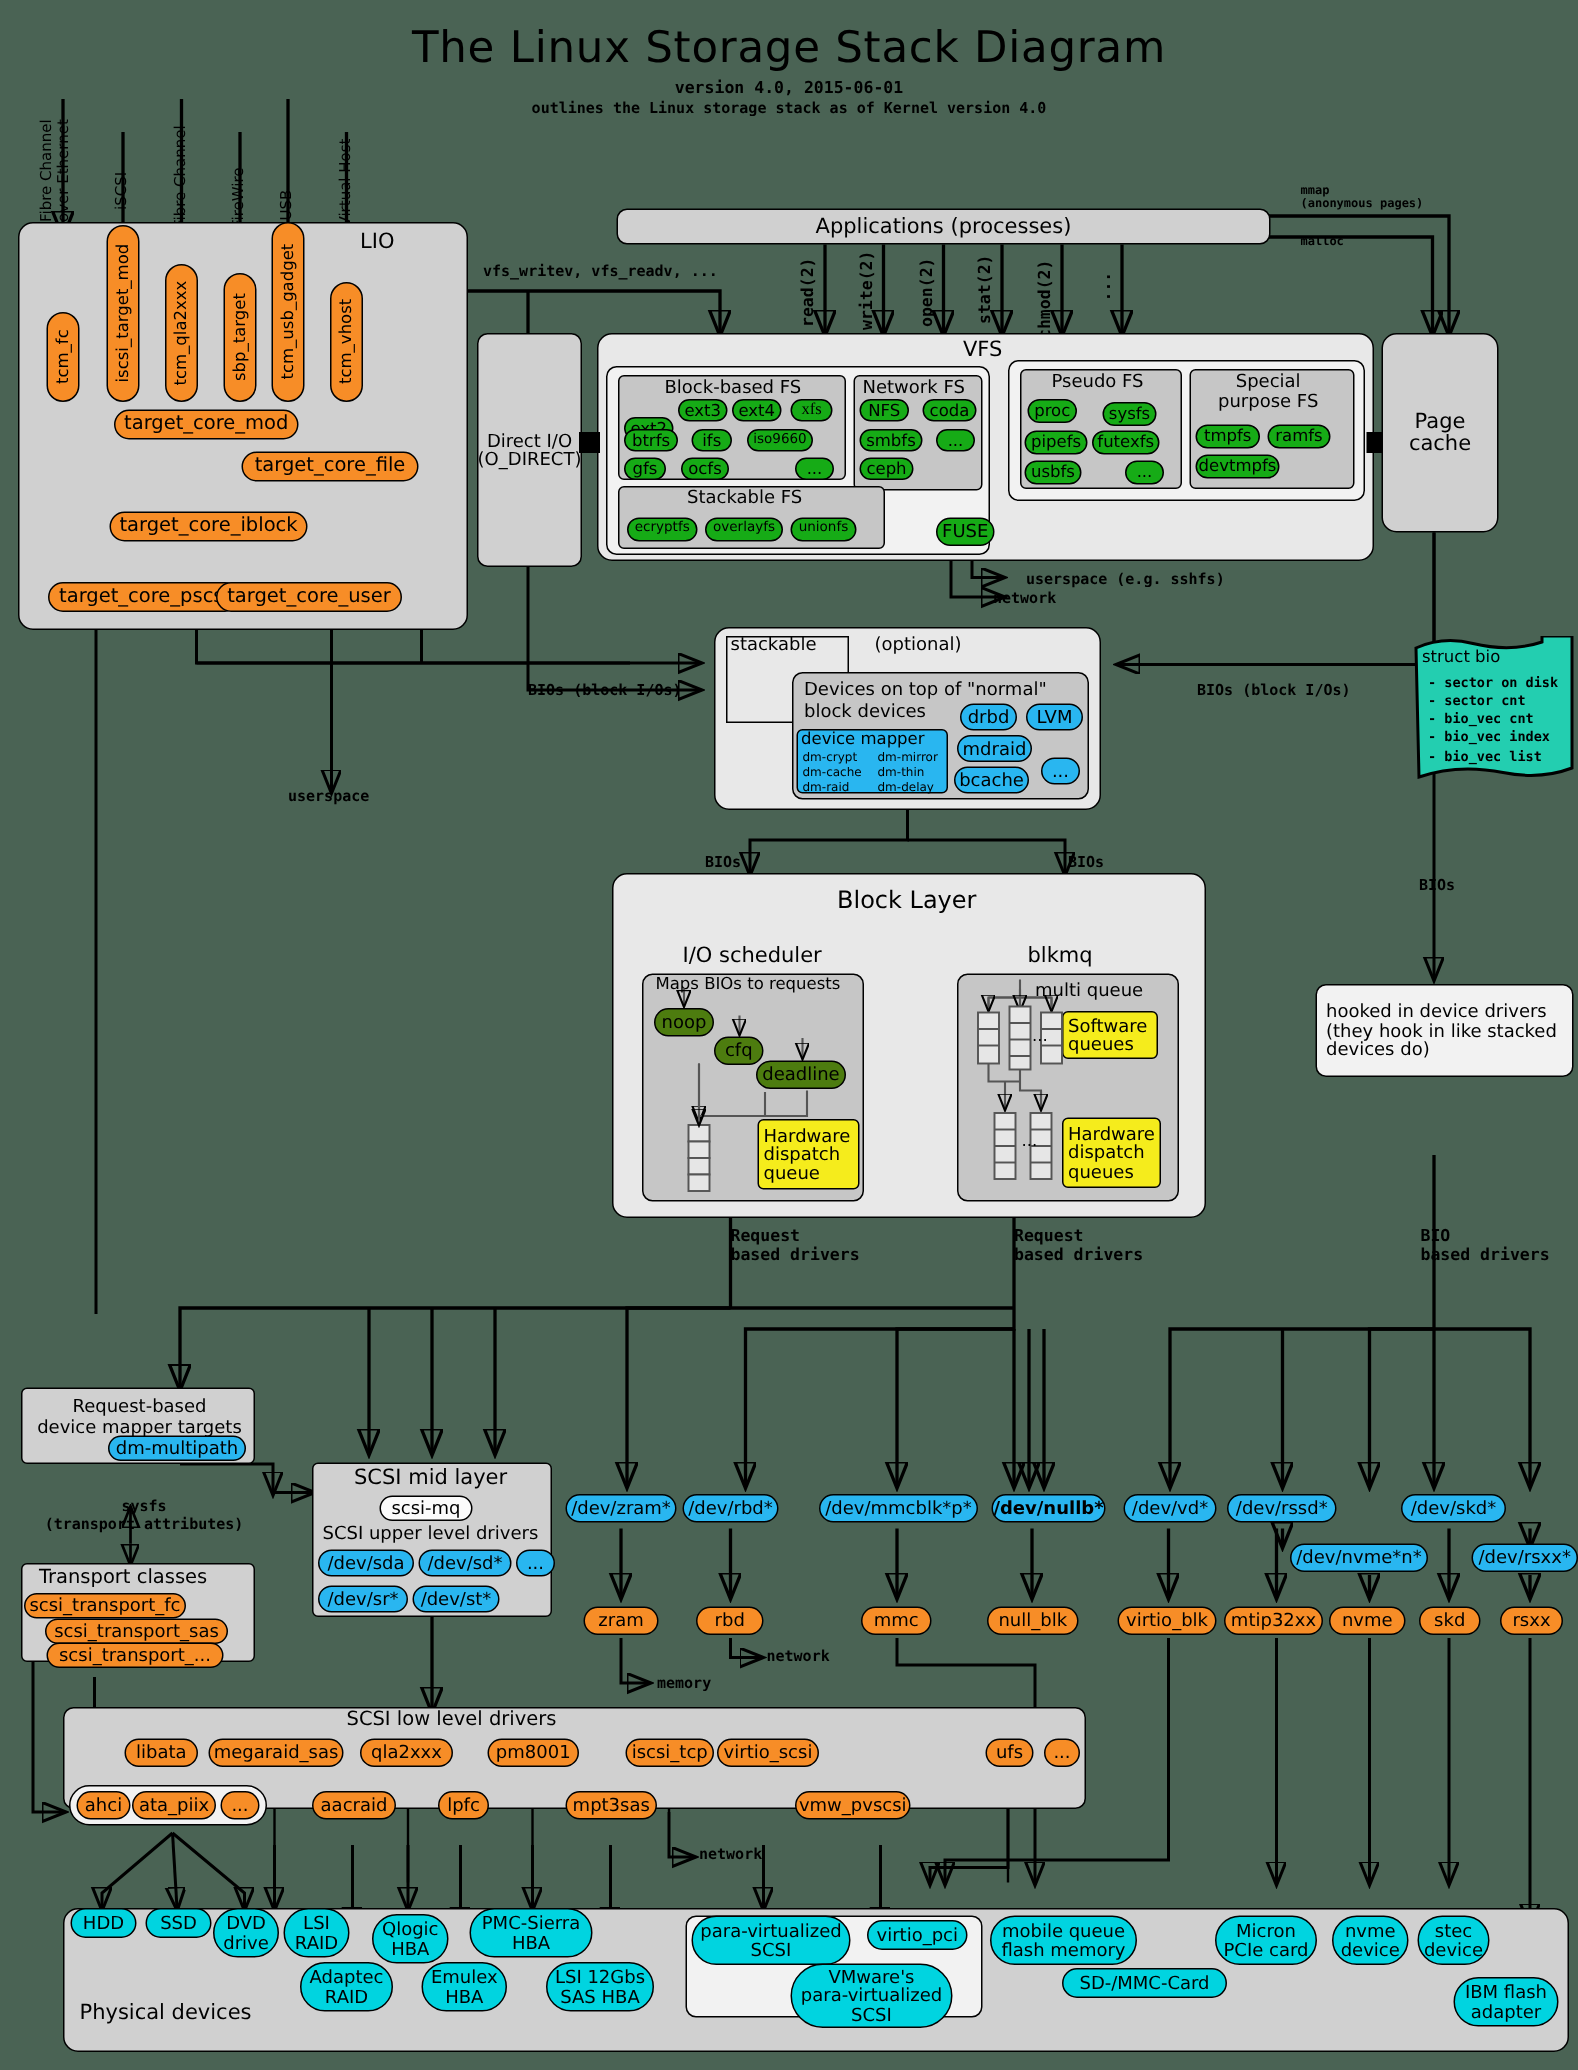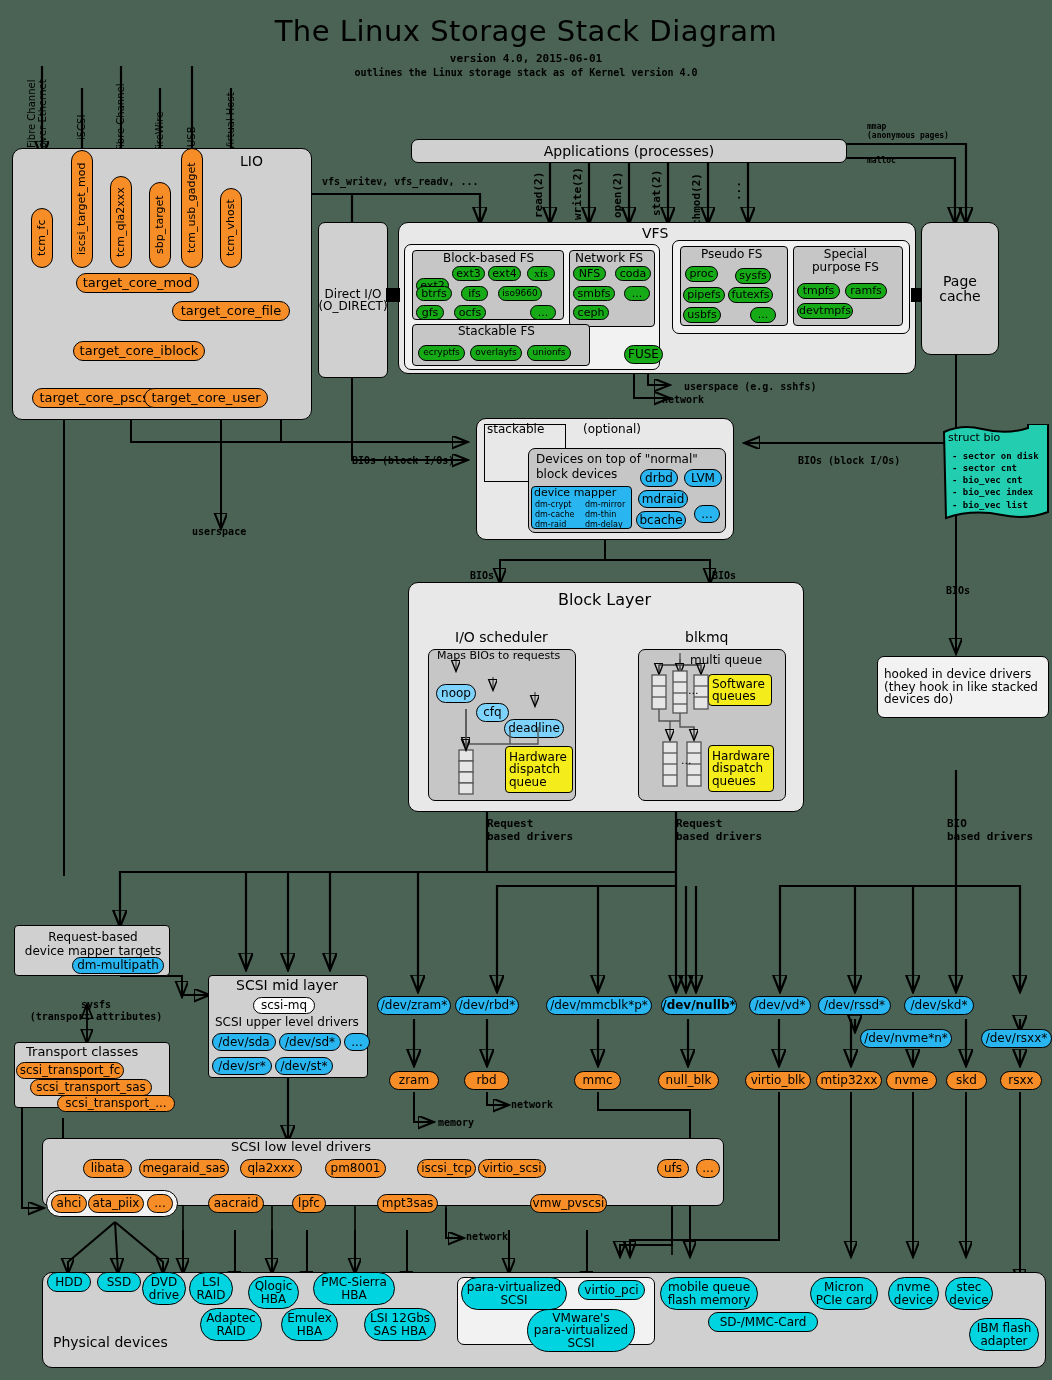--- a/index.html
+++ b/index.html
@@ -279,7 +279,7 @@
   <div class="node orange pill vert t11" style="left:220px; top:188px; width:22px; height:80px;">tcm_vhost</div>
 
   <div class="node orange pill t13" style="left:76px; top:273px; width:123px; height:20px;">target_core_mod</div>
-  <div class="node orange pill t13" style="left:172px; top:301px; width:118px; height:20px;">target_core_file</div>
+  <div class="node orange pill t13" style="left:161px; top:301px; width:118px; height:20px;">target_core_file</div>
   <div class="node orange pill t13" style="left:73px; top:341px; width:132px; height:20px;">target_core_iblock</div>
   <div class="node orange pill t13" style="left:12px; top:388px; width:128px; height:20px;margin-left:20px;">target_core_pscsi</div>
   <div class="node orange pill t13" style="left:144px; top:388px; width:124px; height:20px;">target_core_user</div>

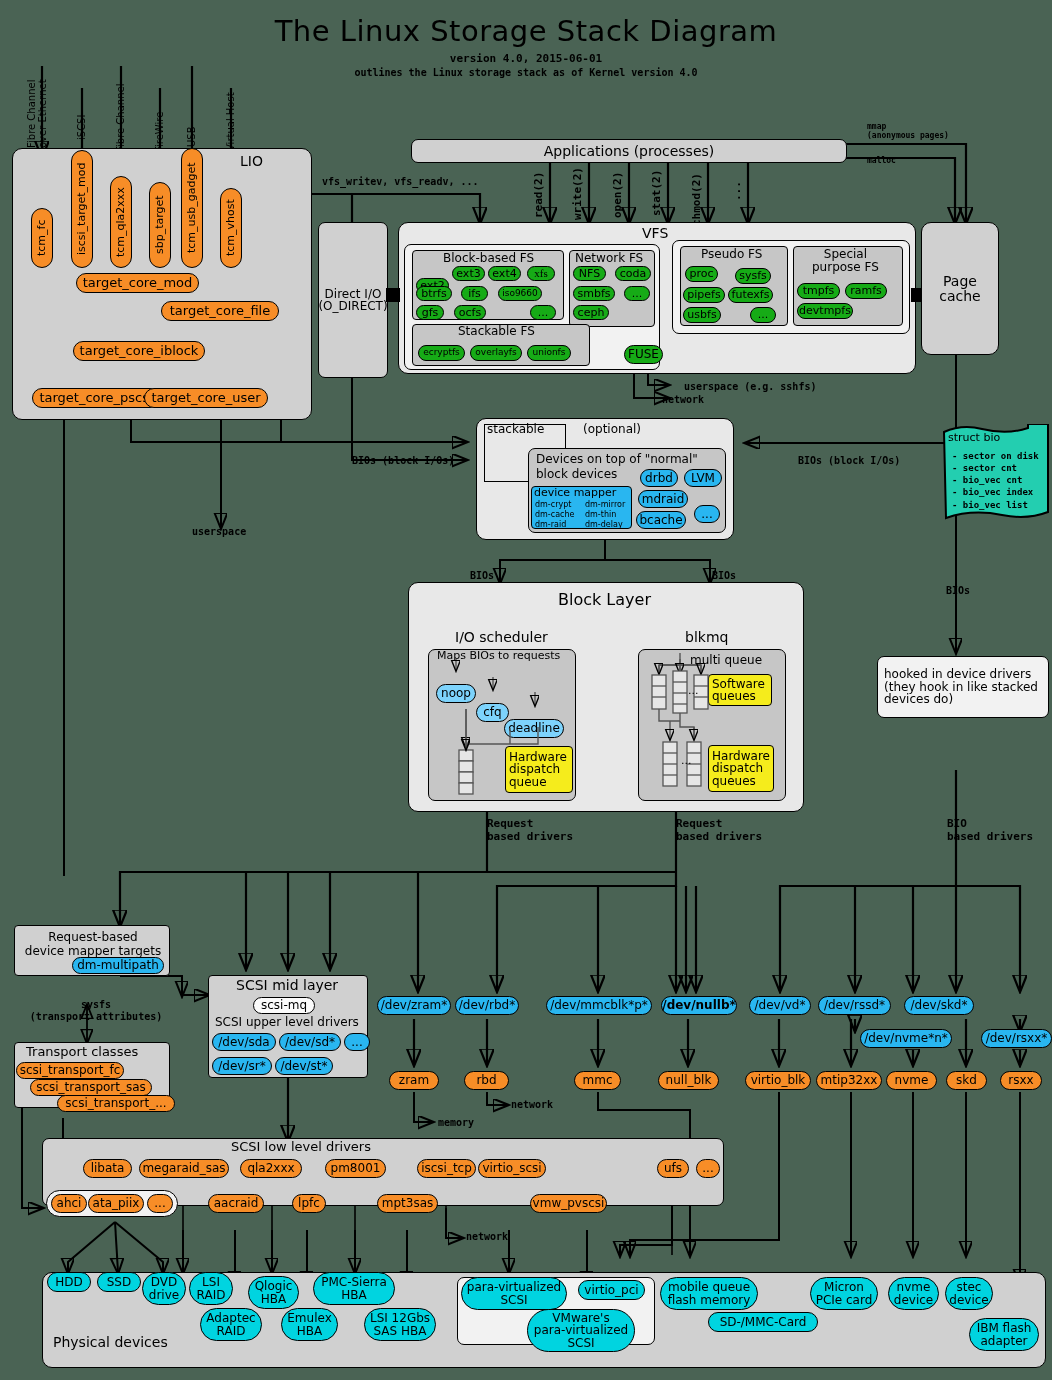--- a/index.html
+++ b/index.html
@@ -31,7 +31,7 @@
   .blue   { background:#29b6f0; }
   .cyan   { background:#00d4e0; }
   .yellow { background:#f5ec1c; }
-  .amber  { background:#7dd3fc;margin-top:12px; }
+  .amber  { background:#4d7c0f; }
   .white  { background:#fbfbfb; }
 
   .r4  { border-radius:4px; }

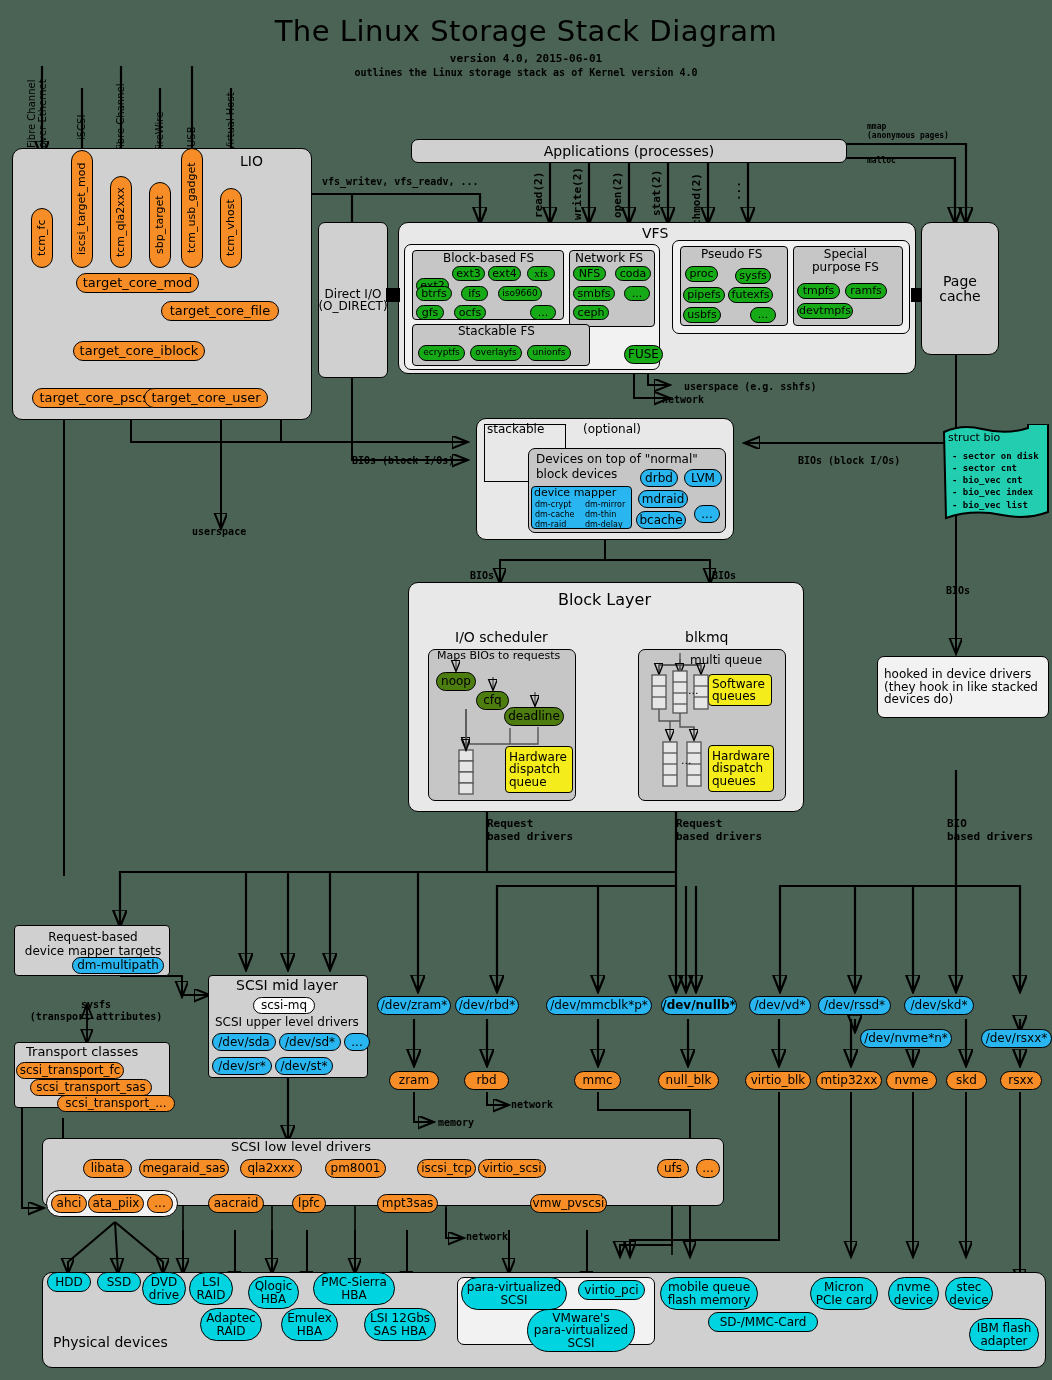--- a/index.html
+++ b/index.html
@@ -528,7 +528,7 @@
   <div class="node blue pill t12" style="left:749px; top:996px; width:62px; height:19px;">/dev/vd*</div>
   <div class="node blue pill t12" style="left:818px; top:996px; width:73px; height:19px;">/dev/rssd*</div>
   <div class="node blue pill t12" style="left:860px; top:1029px; width:92px; height:19px;">/dev/nvme*n*</div>
-  <div class="node blue pill t12" style="left:904px; top:996px; width:70px; height:19px;text-align:right;">/dev/skd*</div>
+  <div class="node blue pill t12" style="left:934px; top:996px; width:70px; height:19px;text-align:right;">/dev/skd*</div>
   <div class="node blue pill t12" style="left:981px; top:1029px; width:71px; height:19px;">/dev/rsxx*</div>
 
   <div class="node orange pill t12" style="left:389px; top:1071px; width:50px; height:19px;">zram</div>

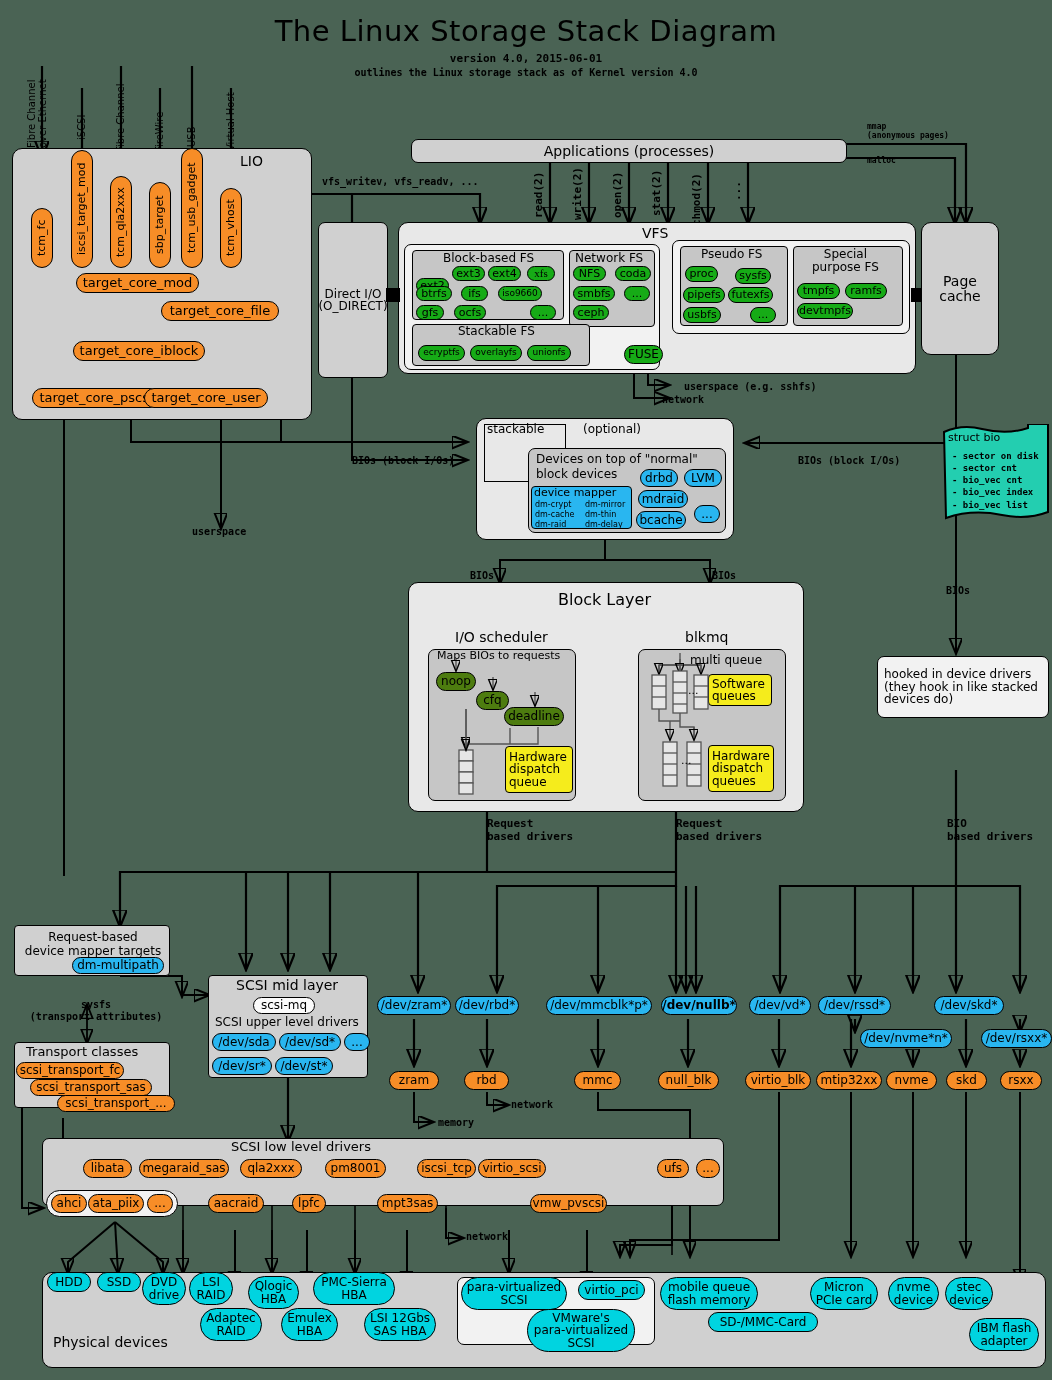--- a/index.html
+++ b/index.html
@@ -509,7 +509,7 @@
   <div class="label t13" style="left:26px; top:1045px;">Transport classes</div>
   <div class="node orange pill t12" style="left:16px; top:1062px; width:108px; height:17px;">scsi_transport_fc</div>
   <div class="node orange pill t12" style="left:30px; top:1079px; width:122px; height:17px;">scsi_transport_sas</div>
-  <div class="node orange pill t12" style="left:57px; top:1095px; width:118px; height:17px;">scsi_transport_...</div>
+  <div class="node orange pill t12" style="left:31px; top:1095px; width:118px; height:17px;">scsi_transport_...</div>
 
   <div class="node grey r4" style="left:208px; top:975px; width:160px; height:103px;"></div>
   <div class="label t14" style="left:236px; top:978px;">SCSI mid layer</div>

